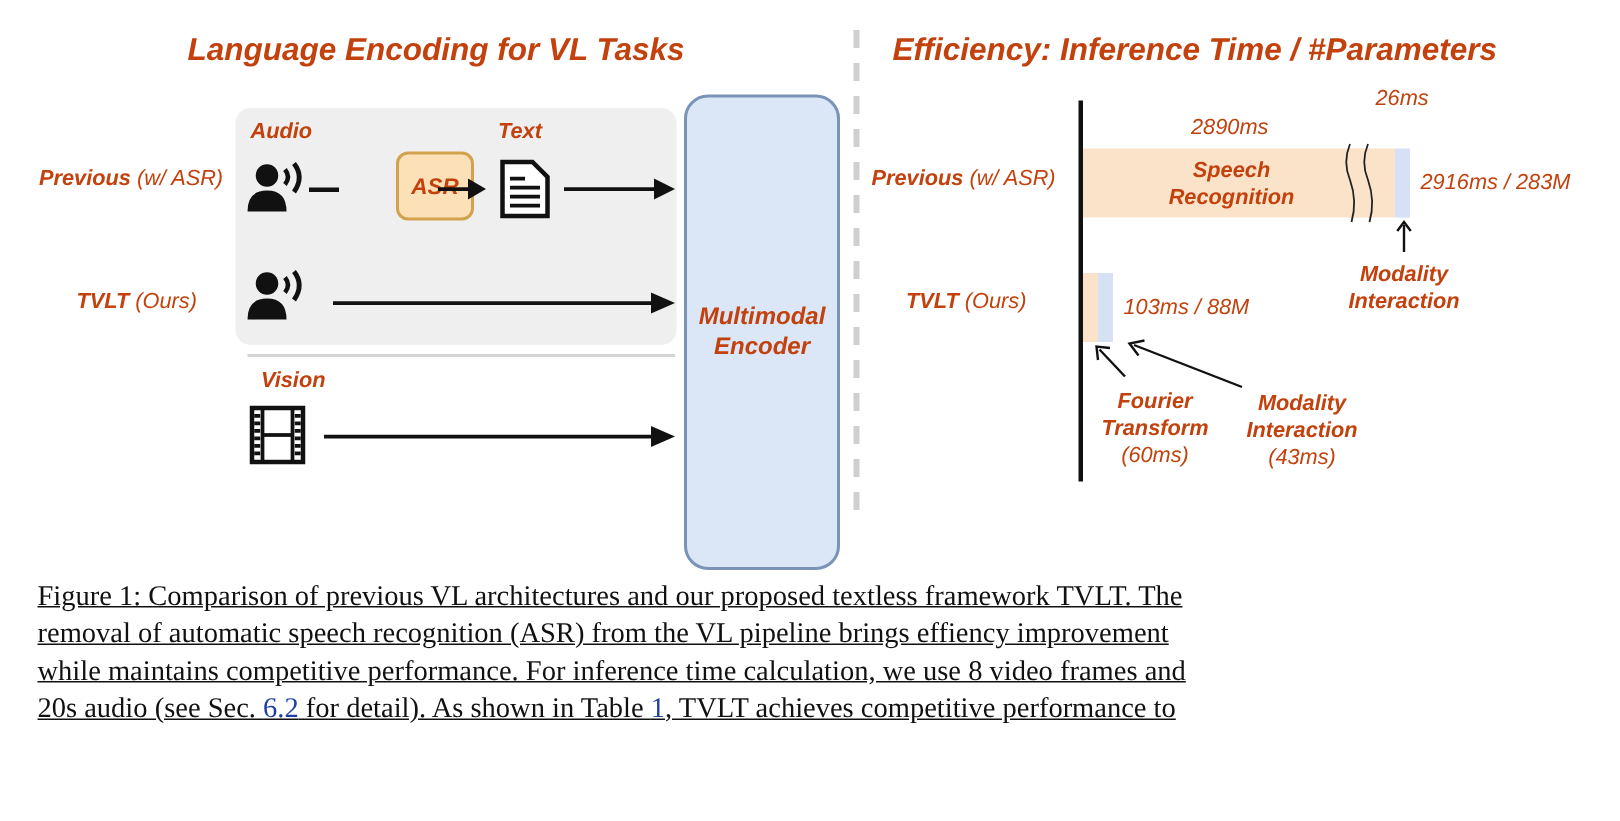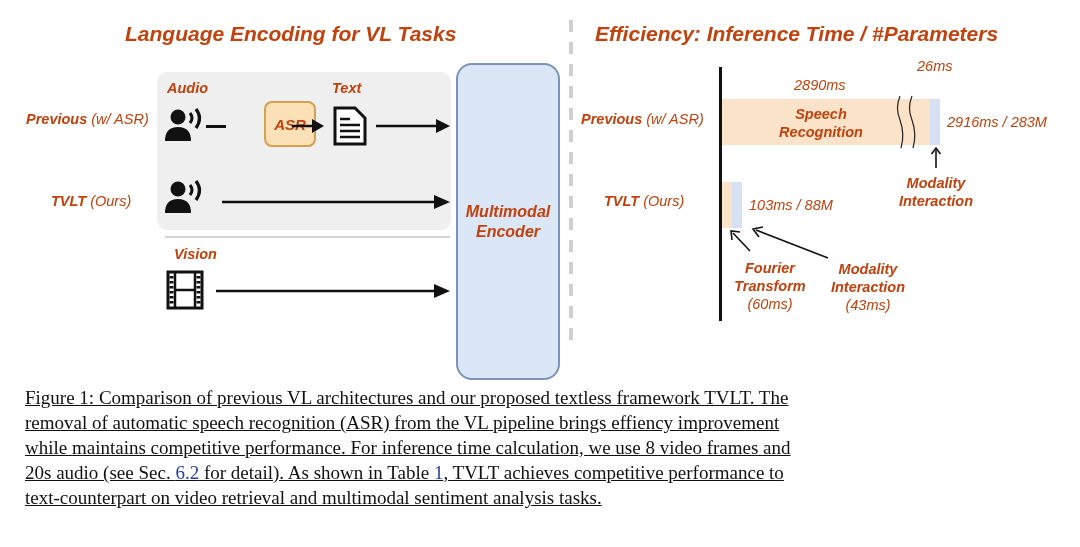--- a/index.html
+++ b/index.html
@@ -195,7 +195,6 @@
   <span class="line">removal of automatic speech recognition (ASR) from the VL pipeline brings effiency improvement</span>
   <span class="line">while maintains competitive performance. For inference time calculation, we use 8 video frames and</span>
   <span class="line"><span>20s audio (see Sec. </span><span class="link">6.2</span><span> for detail). As shown in Table </span><span class="link">1</span><span>, TVLT achieves competitive performance to</span></span>
-  <span class="line">text-counterpart on video retrieval and multimodal sentiment analysis tasks.</span>
 </div>
 
 </body></html>

